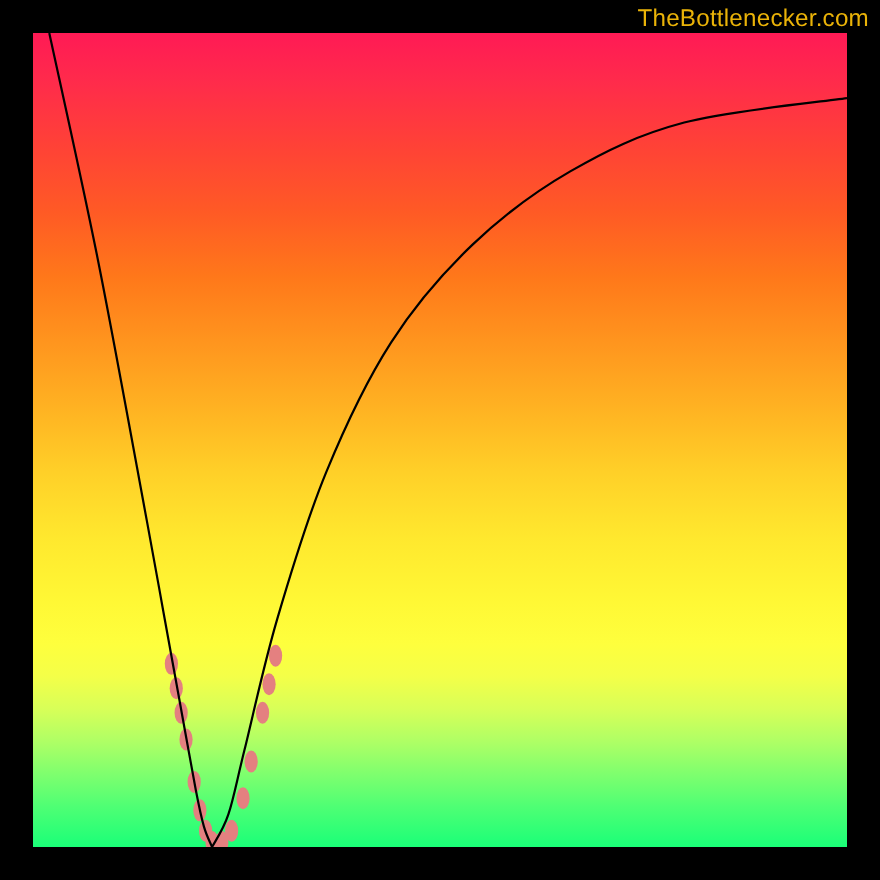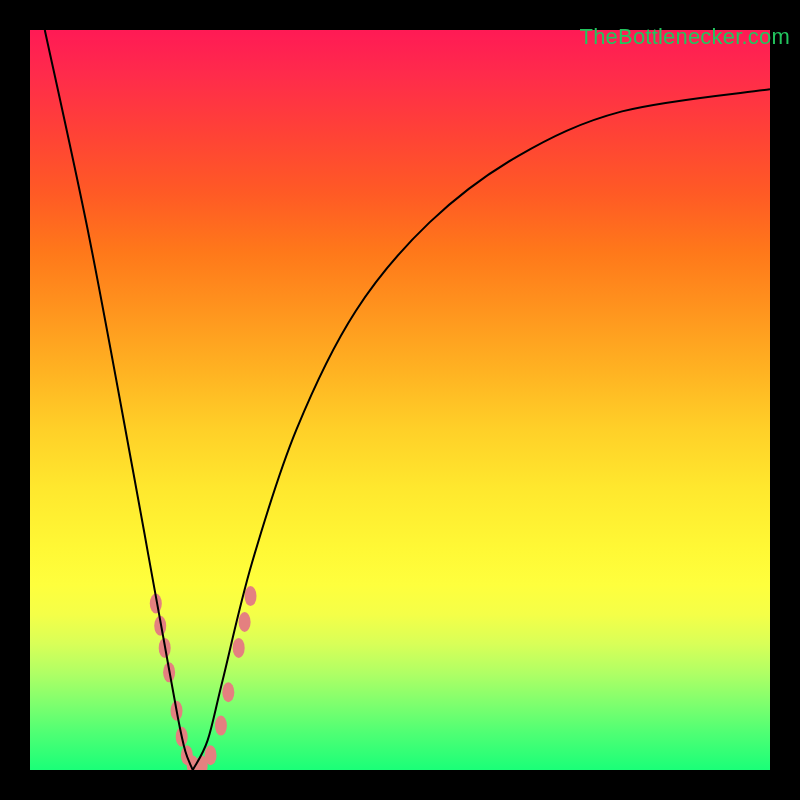--- a/index.html
+++ b/index.html
@@ -53,9 +53,9 @@
   }
   .watermark {
     position: absolute;
-    top: 24px;
+    top: 4px;
     right: 10px;
-    color: #22c55e;
+    color: #eab308;
     font-size: 22px;
     letter-spacing: 0.2px;
     user-select: none;

